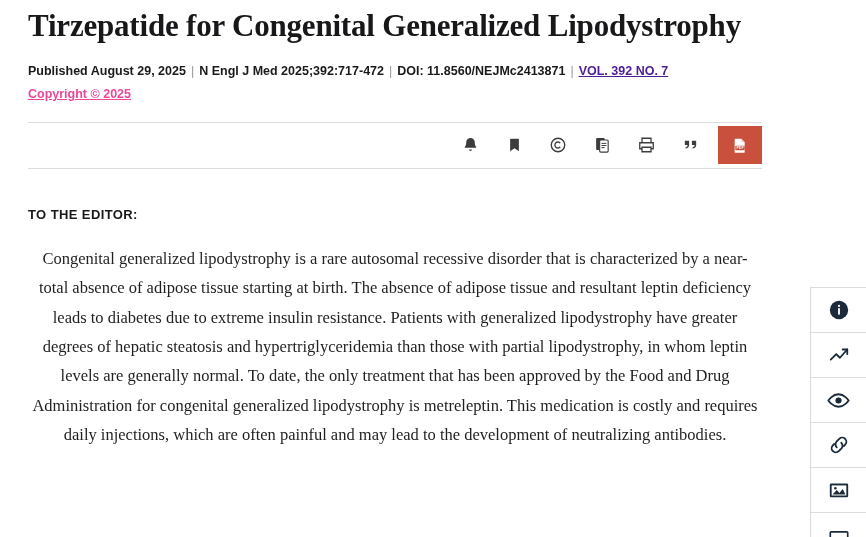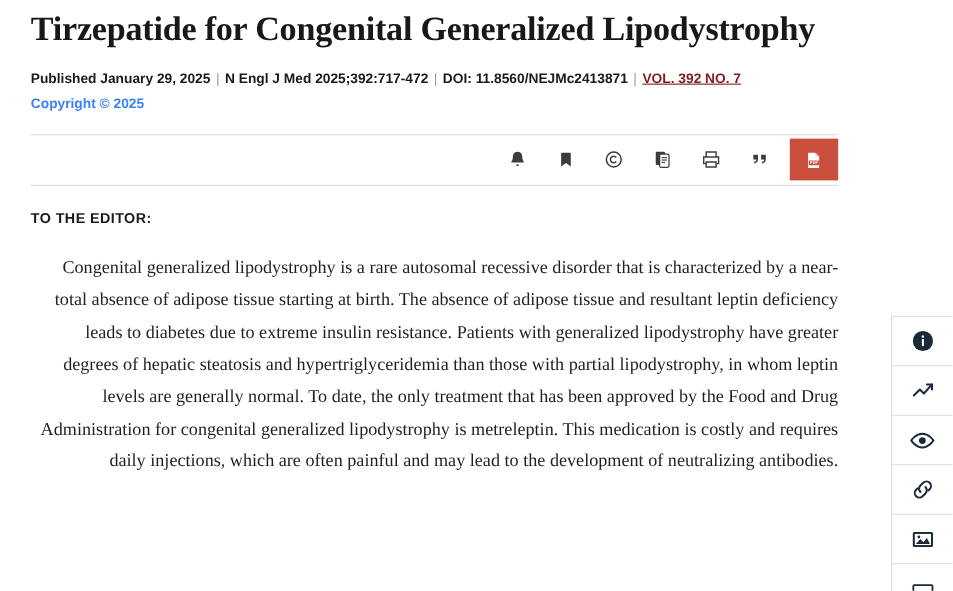--- a/index.html
+++ b/index.html
@@ -137,7 +137,7 @@
     <h1 class="title">Tirzepatide for Congenital Generalized Lipodystrophy</h1>
 
     <div class="meta">
-      <span>Published January 29, 2025</span><span class="sep">|</span><span>N Engl J Med 2025;392:717-472</span><span class="sep">|</span><span>DOI: 11.8560/NEJMc2413871</span><span class="sep">|</span><span class="vol">VOL. 392 NO. 7</span><br>
+      <span>Published August 29, 2025</span><span class="sep">|</span><span>N Engl J Med 2025;392:717-472</span><span class="sep">|</span><span>DOI: 11.8560/NEJMc2413871</span><span class="sep">|</span><span class="vol">VOL. 392 NO. 7</span><br>
       <span class="copyright">Copyright © 2025</span>
     </div>
 

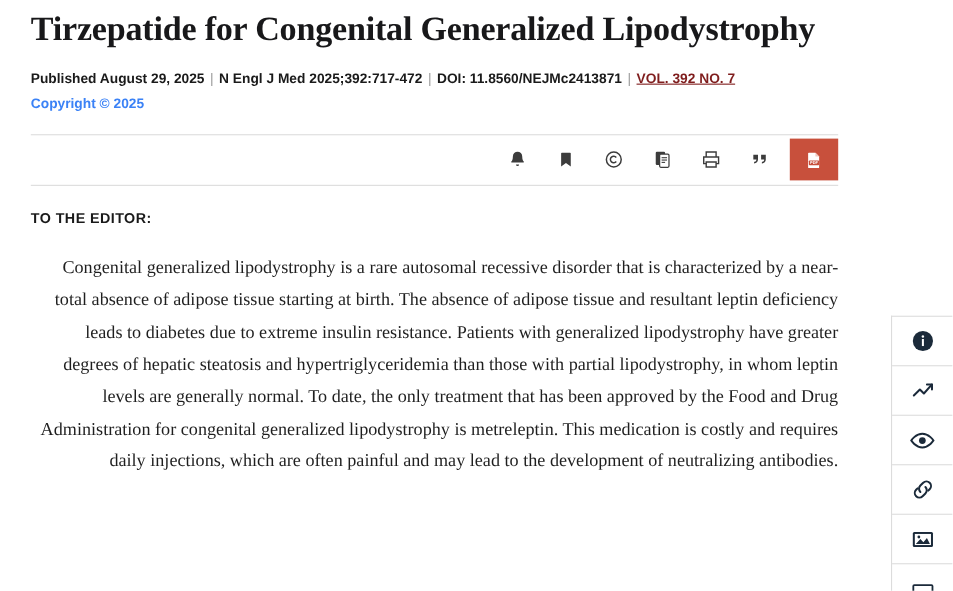--- a/index.html
+++ b/index.html
@@ -50,7 +50,7 @@
   }
   .meta .vol {
     text-decoration: underline;
-    color: #7f1d1d;
+    color: #4c1d95;
     cursor: pointer;
   }
   .meta .copyright {

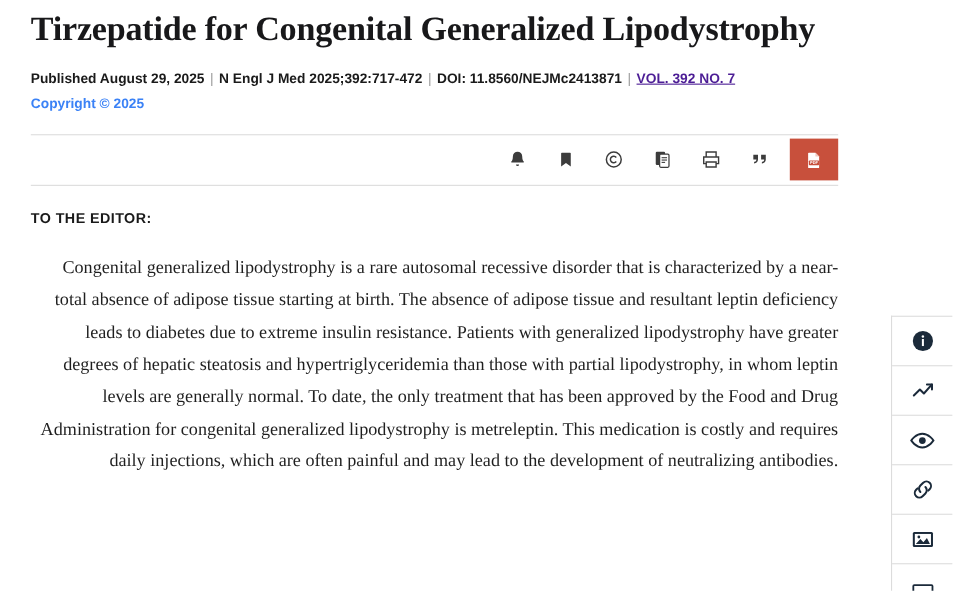--- a/index.html
+++ b/index.html
@@ -54,7 +54,8 @@
     cursor: pointer;
   }
   .meta .copyright {
-    color: #3b82f6;
+    text-decoration: underline;
+    color: #ec4899;
     cursor: pointer;
   }
   .toolbar {

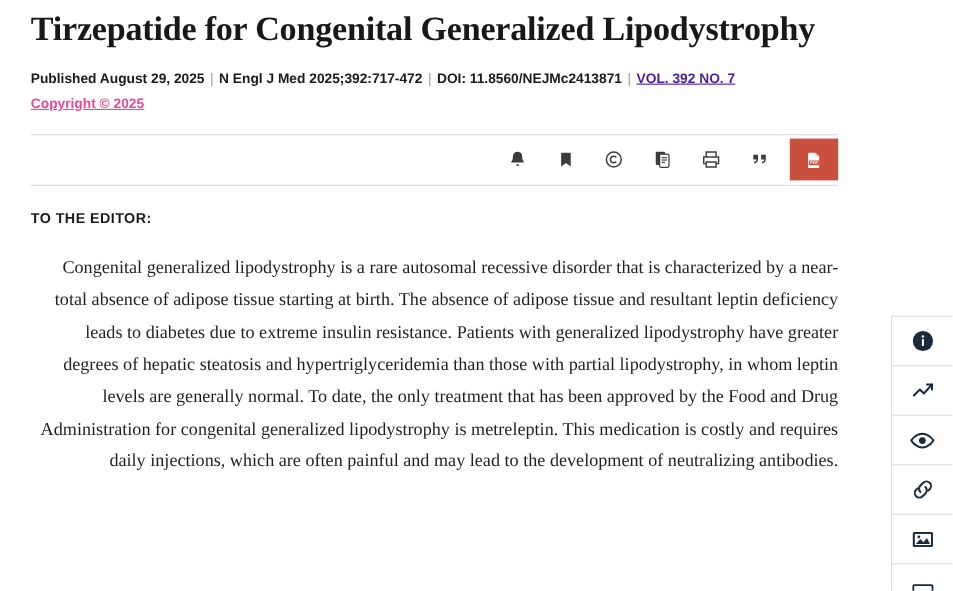--- a/index.html
+++ b/index.html
@@ -94,7 +94,7 @@
     font-weight: 700;
     letter-spacing: 0.4px;
     color: #1a1a1a;
-    margin: 0 0 22px 0;
+    margin: 16px 0 22px 0;
   }
   .para {
     font-family: "Liberation Serif", serif;

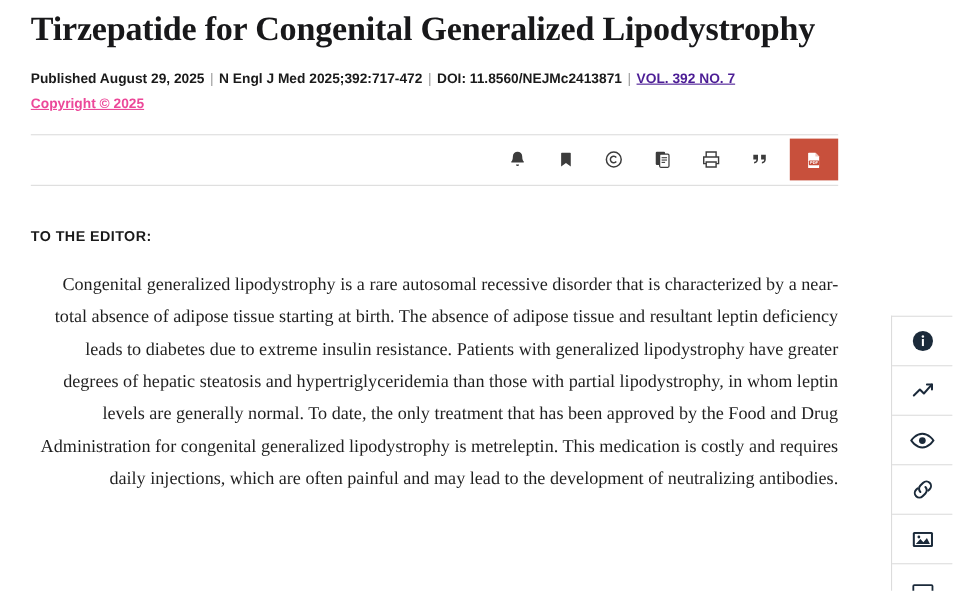--- a/index.html
+++ b/index.html
@@ -102,7 +102,7 @@
     line-height: 1.78;
     color: #1f1f1f;
     margin: 0 0 18px 0;
-    text-align: right;
+    text-align: center;
   }
   .para.cut {
     opacity: 1;

